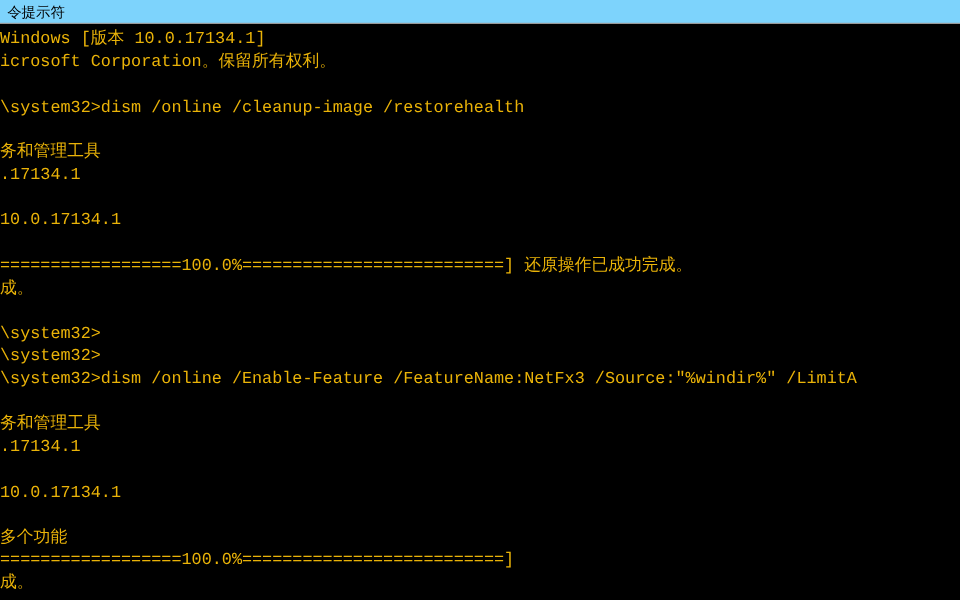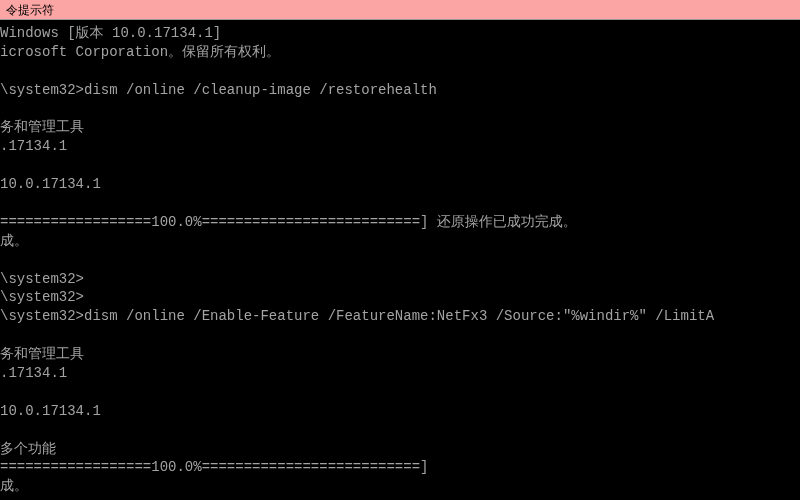--- a/index.html
+++ b/index.html
@@ -12,7 +12,7 @@
       background: #fff;
     }
     .title-bar {
-      background: #fca5a5;
+      background: #7dd3fc;
       color: #000;
       padding: 2px 6px;
       font-family: "Microsoft YaHei", SimSun, sans-serif;

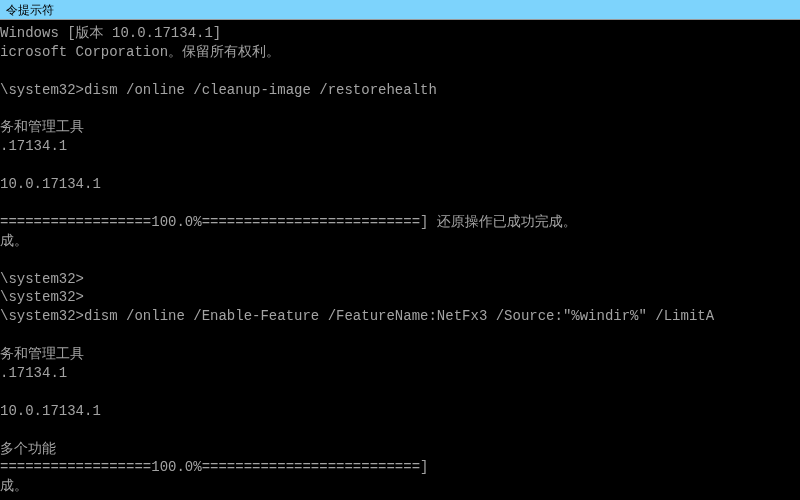--- a/index.html
+++ b/index.html
@@ -23,7 +23,7 @@
     }
     .terminal {
       background: #000;
-      color: #a3a3a3;
+      color: #eab308;
       padding: 4px 16px 4px 0;
       height: 480px;
       white-space: pre;

